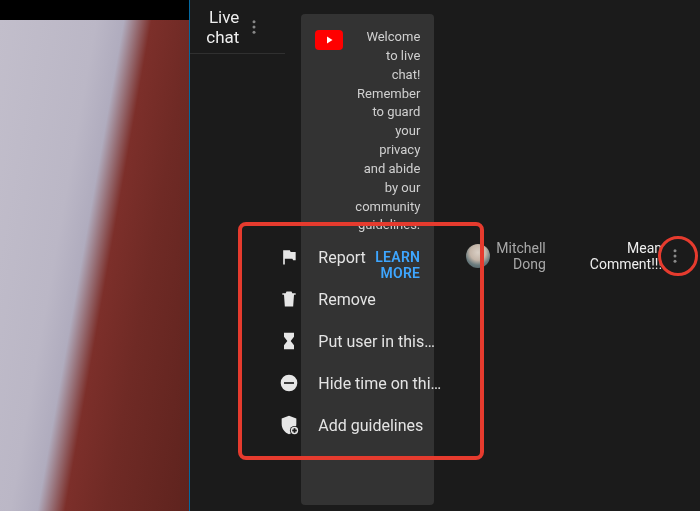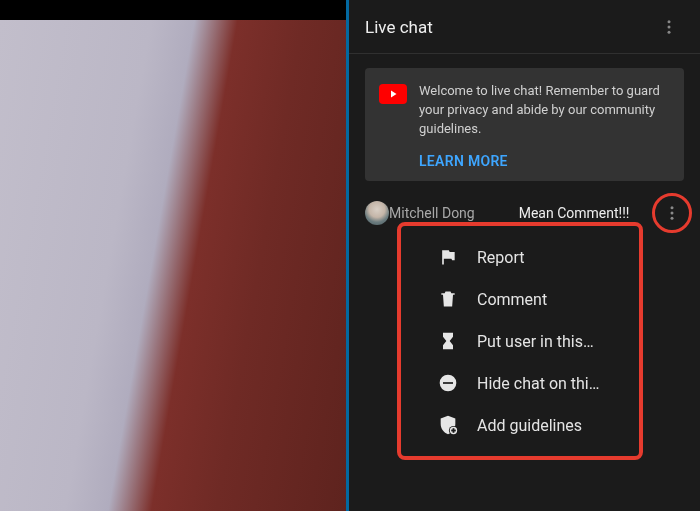--- a/index.html
+++ b/index.html
@@ -30,9 +30,10 @@
     flex: 1;
     background: #1b1b1b;
     display: flex;
-    flex-direction: column;
-    border-left: 3px solid #0369a1;
-    position: relative;
+    flex-direction: row;
+    border-left: 1px solid #0369a1;
+    position: relative;
+    text-align: right;
   }
   .chat-header {
     height: 54px;

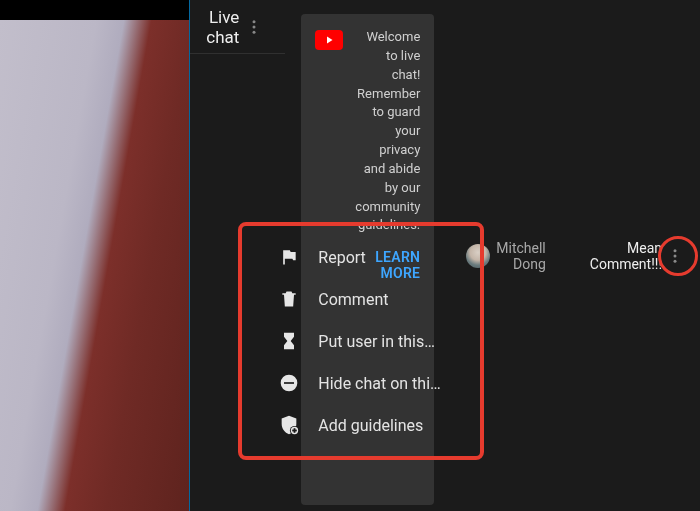--- a/index.html
+++ b/index.html
@@ -233,7 +233,7 @@
               <path d="M6 7h12l-1 14H7L6 7zm3-4h6l1 2h4v2H4V5h4l1-2z"></path>
             </svg>
         </span>
-        <span class="mi-label">Comment</span>
+        <span class="mi-label">Remove</span>
       </div>
 
       <div class="menu-item">

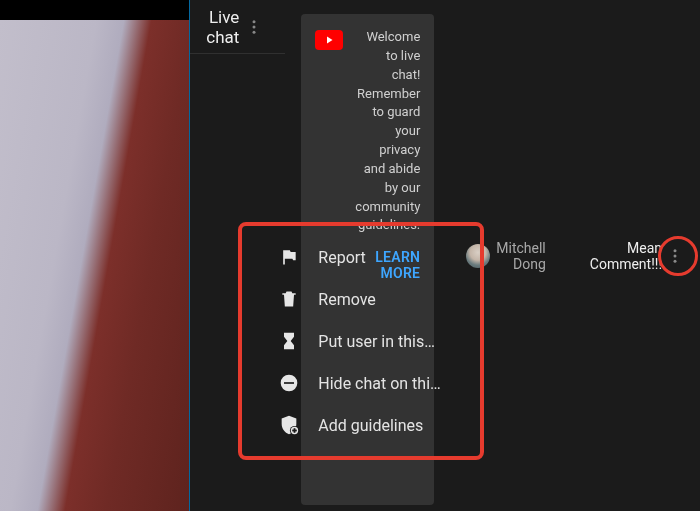--- a/index.html
+++ b/index.html
@@ -252,7 +252,7 @@
               <rect x="6" y="11" width="12" height="2" fill="#1b1b1b"></rect>
             </svg>
         </span>
-        <span class="mi-label">Hide chat on this…</span>
+        <span class="mi-label">Hide time on this…</span>
       </div>
 
       <div class="menu-item">

